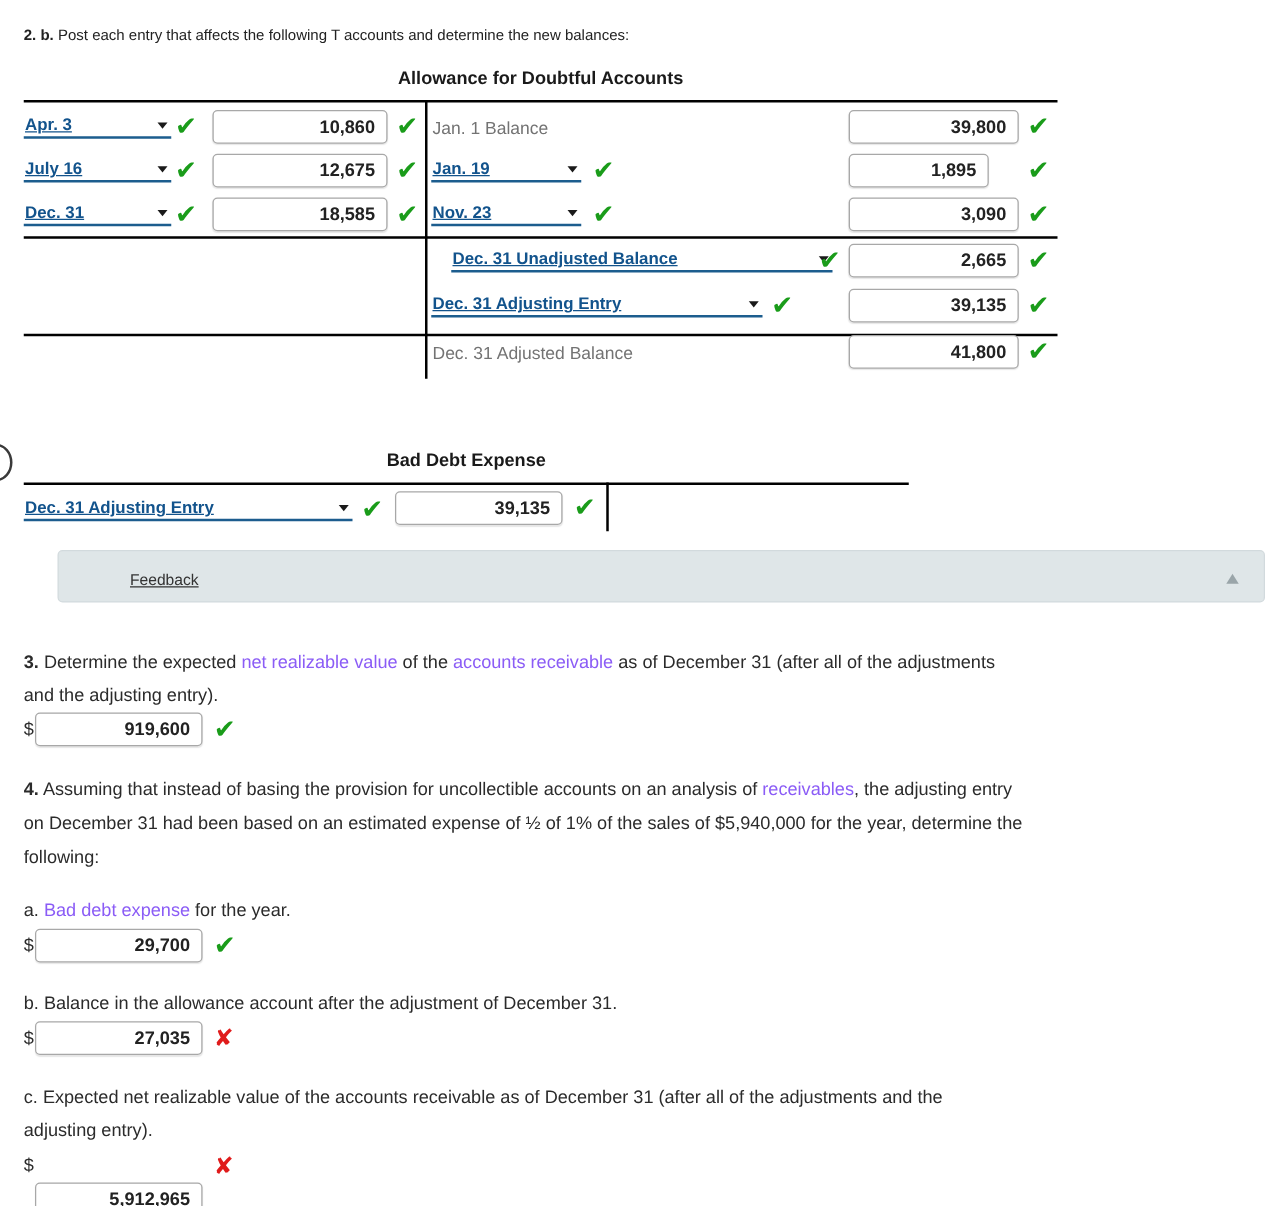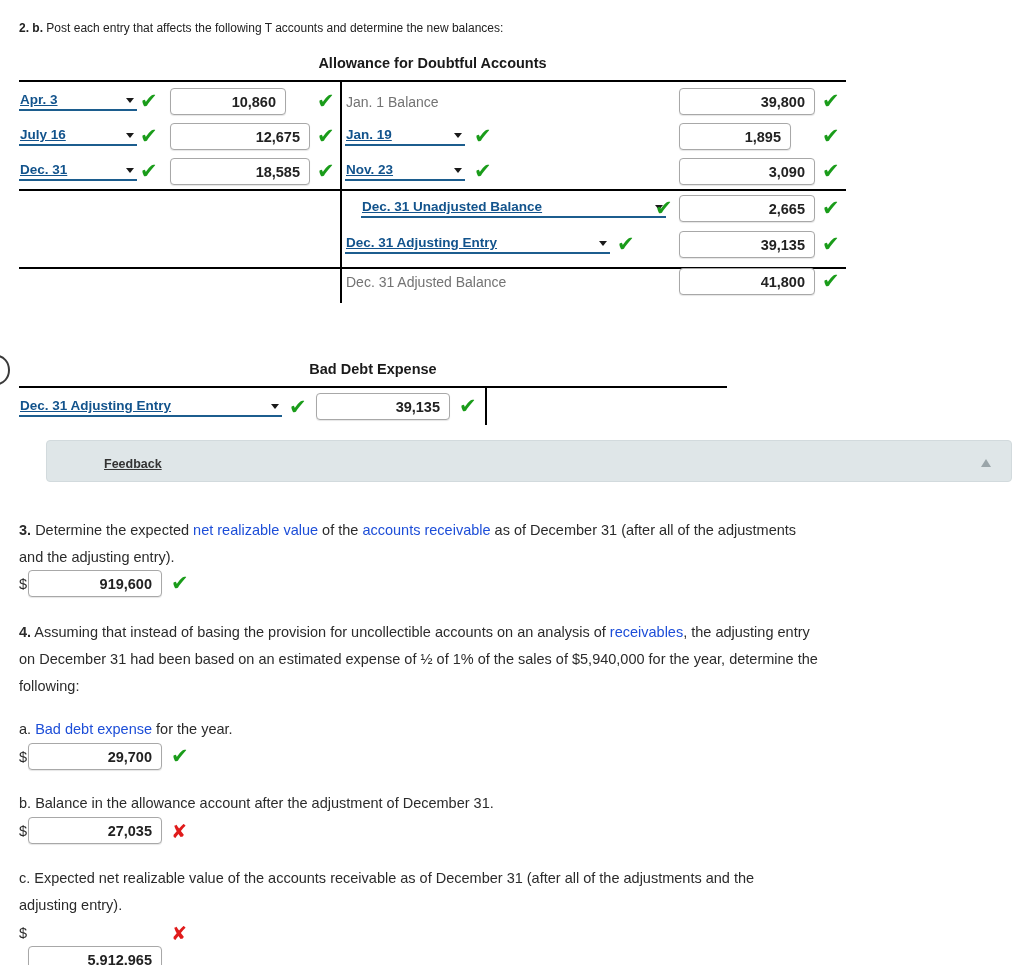--- a/index.html
+++ b/index.html
@@ -150,7 +150,7 @@
     <span class="caret"></span>
   </div>
   <span class="mark ok" style="left:140px; top:91px;">✔</span>
-  <div class="inp" style="left:170px; top:88px; width:116px;">10,860</div>
+  <div class="inp" style="left:170px; top:88px; width:140px;">10,860</div>
   <span class="mark ok" style="left:317px; top:91px;">✔</span>
 
   <div class="sel" style="left:19px; top:125px; width:118px;">

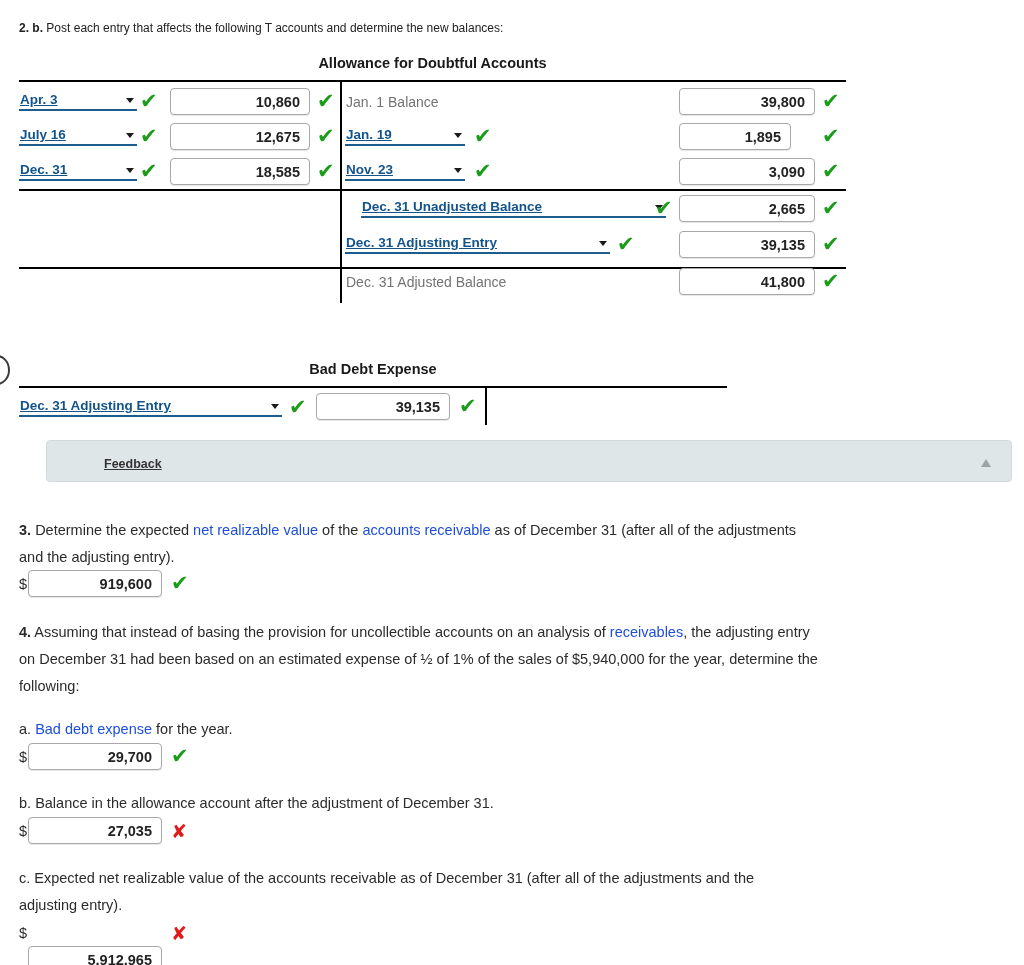--- a/index.html
+++ b/index.html
@@ -224,7 +224,7 @@
   <div class="inp" style="left:316px; top:393px; width:134px;">39,135</div>
   <span class="mark ok" style="left:459px; top:396px;">✔</span>
 
-  <div class="fb" style="left:46px; top:440px; width:966px; height:42px;font-weight:bold;">
+  <div class="fb" style="left:46px; top:440px; width:966px; height:42px;">
     <span class="fb-label">Feedback</span>
     <span class="fb-tri"></span>
   </div>

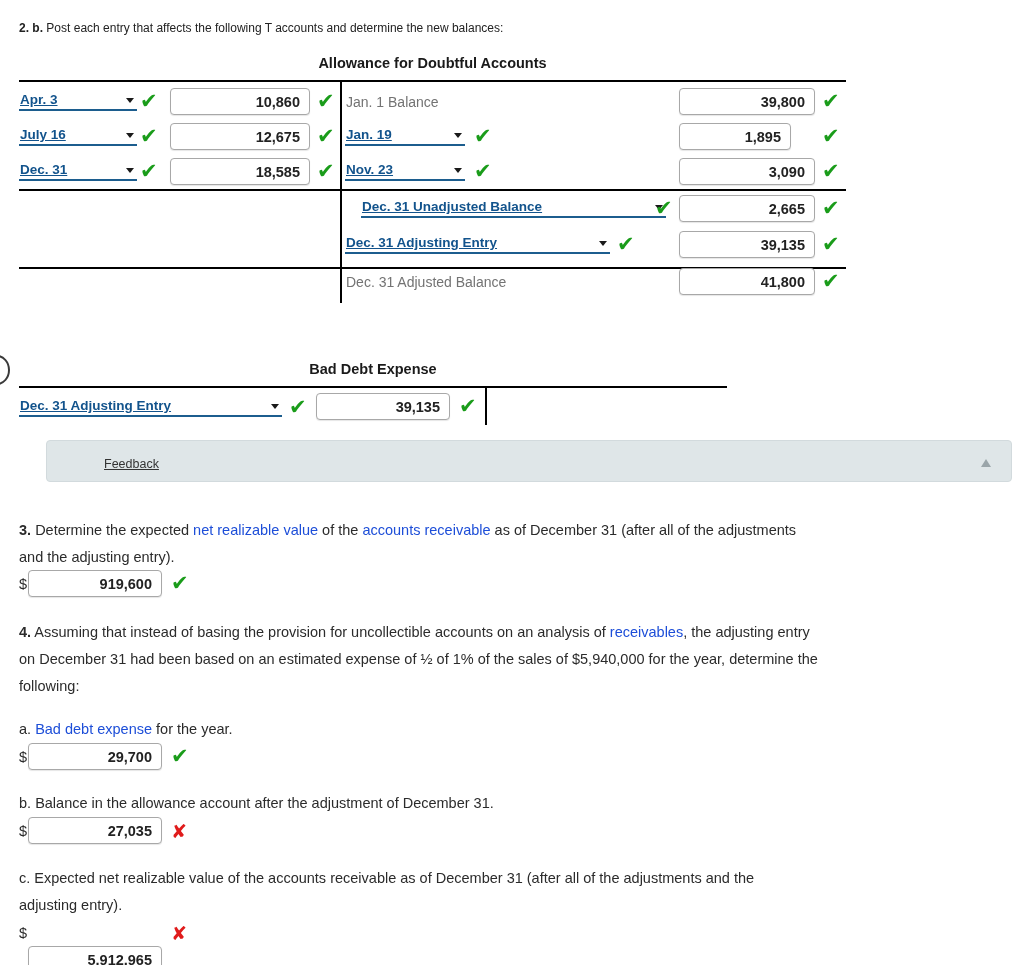--- a/index.html
+++ b/index.html
@@ -106,7 +106,7 @@
     font-size: 14.5px; line-height: 27px; color: #2b2b2b;
   }
   .para b { font-weight: bold; }
-  .gloss { color: #1d4ed8; }
+  .gloss { color: #8b5cf6; }
 
   .dollar {
     position: absolute; font-size: 14.5px; color: #2b2b2b;

